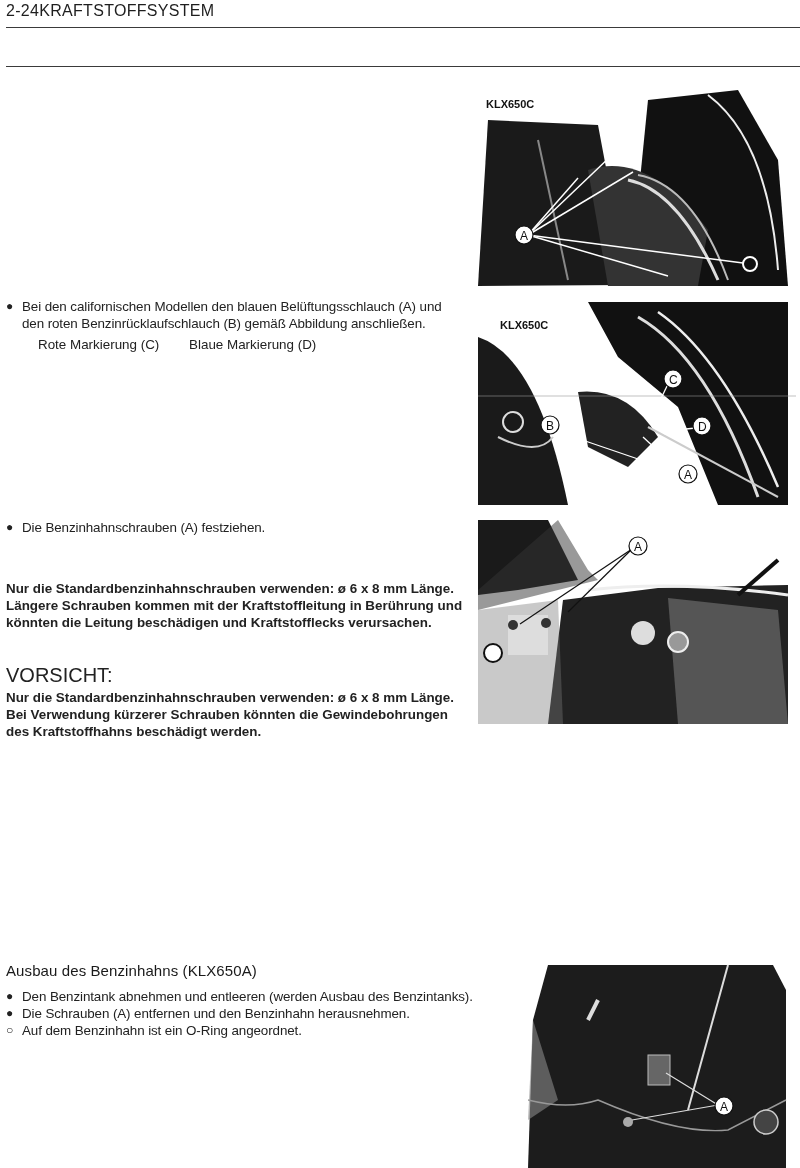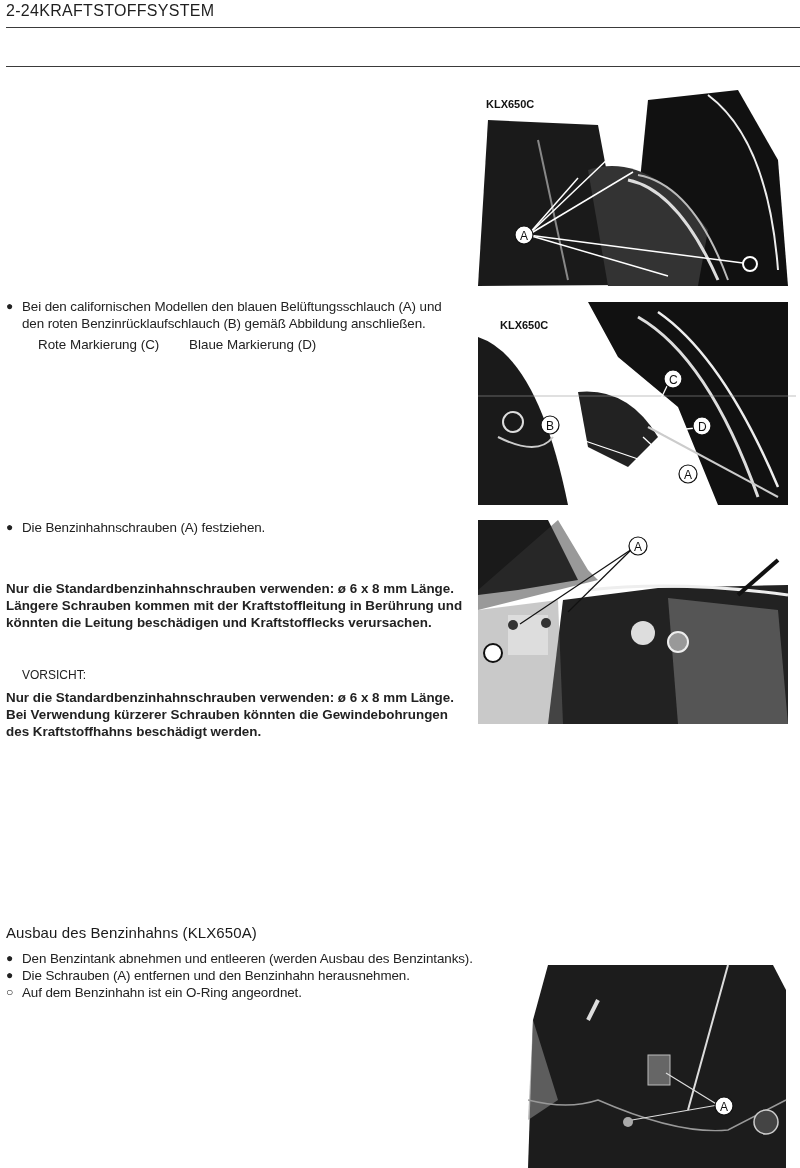--- a/index.html
+++ b/index.html
@@ -66,7 +66,7 @@
 </div>
 
 <div class="txt" style="top:667px;">
-  <div style="font-size:12px;margin-left:16px;">VORSICHT:</div>
+  <div style="font-size:20px;">VORSICHT:</div>
   <div class="bold" style="margin-top:5px;">Nur die Standardbenzinhahnschrauben verwenden: ø 6 x 8 mm Länge. Bei Verwendung kürzerer Schrauben könnten die Gewindebohrungen des Kraftstoffhahns beschädigt werden.</div>
 </div>
 

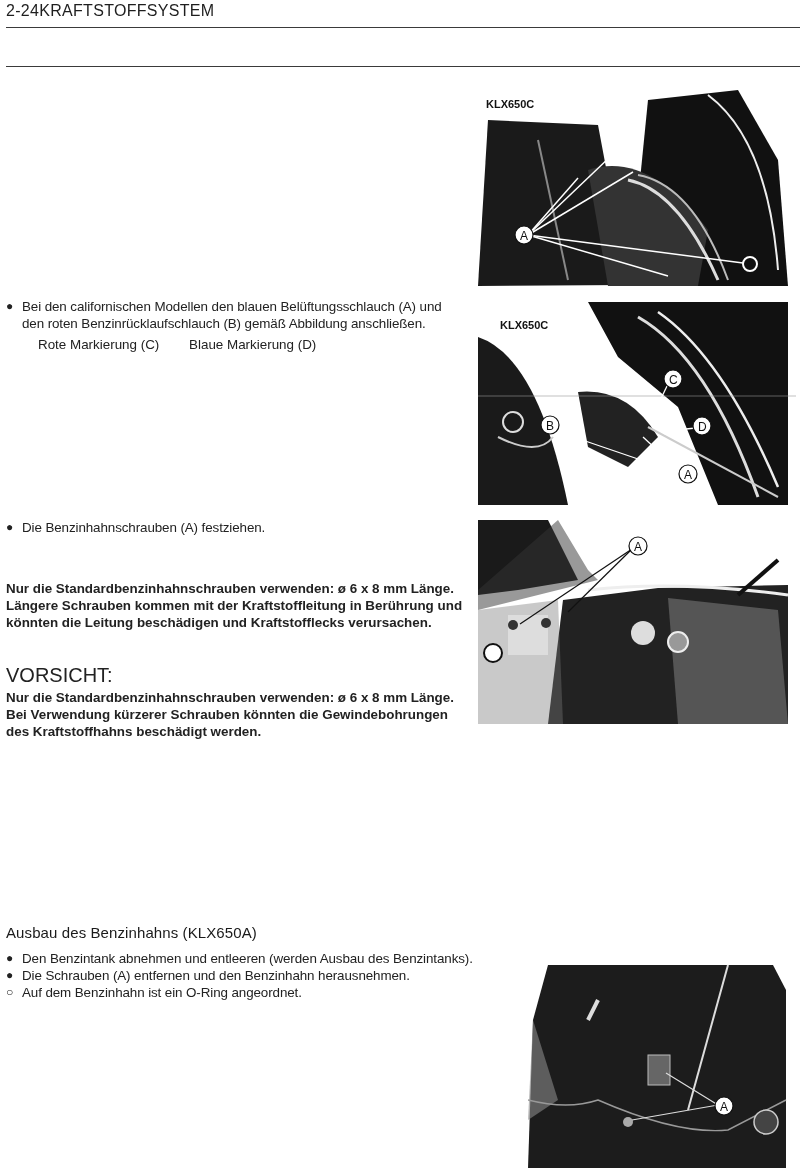--- a/index.html
+++ b/index.html
@@ -70,7 +70,7 @@
   <div class="bold" style="margin-top:5px;">Nur die Standardbenzinhahnschrauben verwenden: ø 6 x 8 mm Länge. Bei Verwendung kürzerer Schrauben könnten die Gewindebohrungen des Kraftstoffhahns beschädigt werden.</div>
 </div>
 
-<div class="txt" style="top:924px; width:470px;">
+<div class="txt" style="top:962px; width:470px;">
   <div class="sect-head">Ausbau des Benzinhahns (KLX650A)</div>
   <div style="margin-top:9px;">
     <div class="bul">

